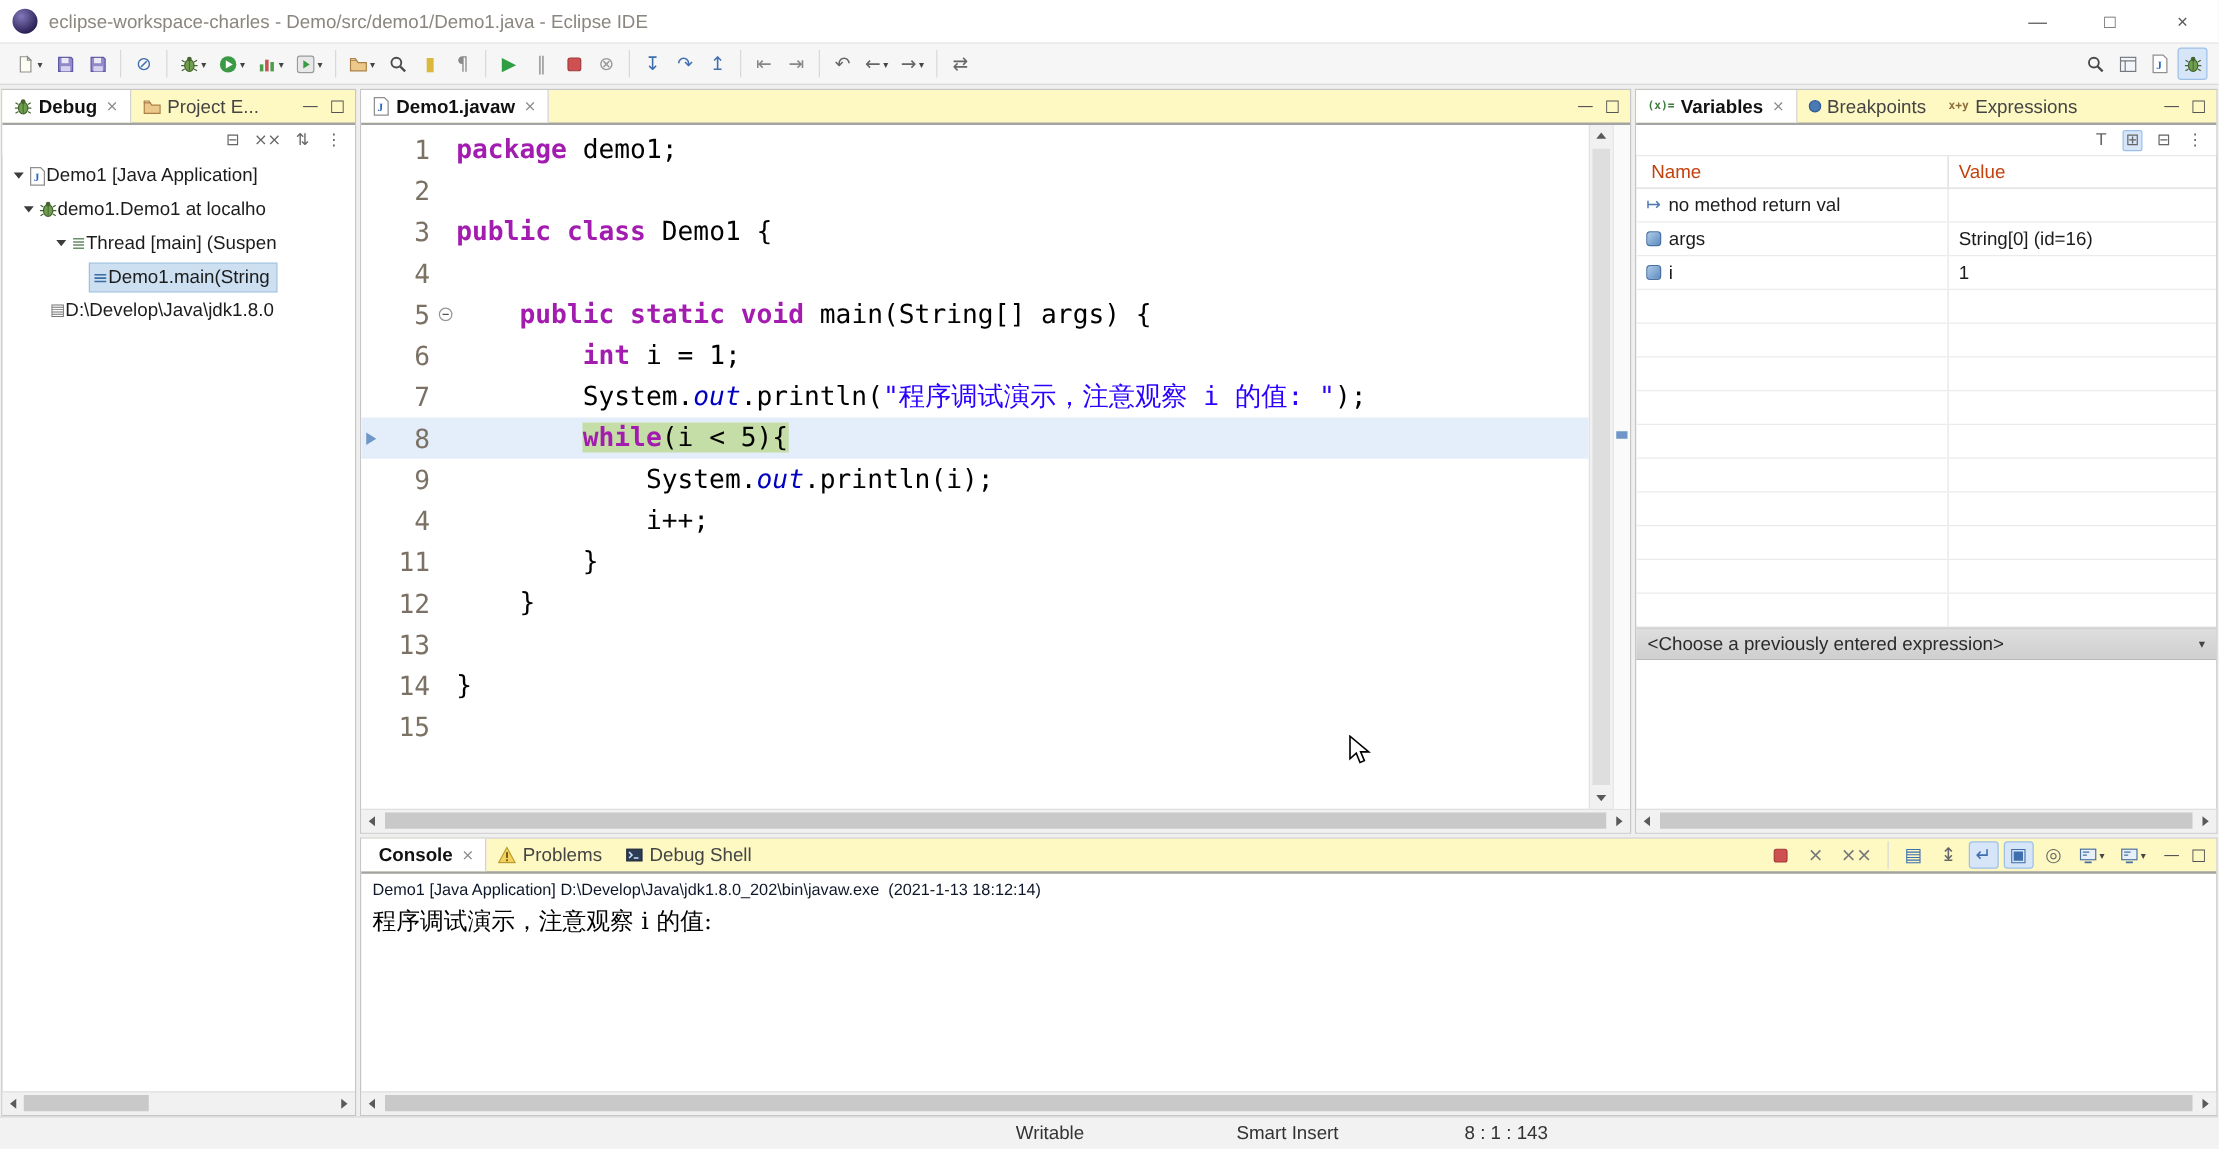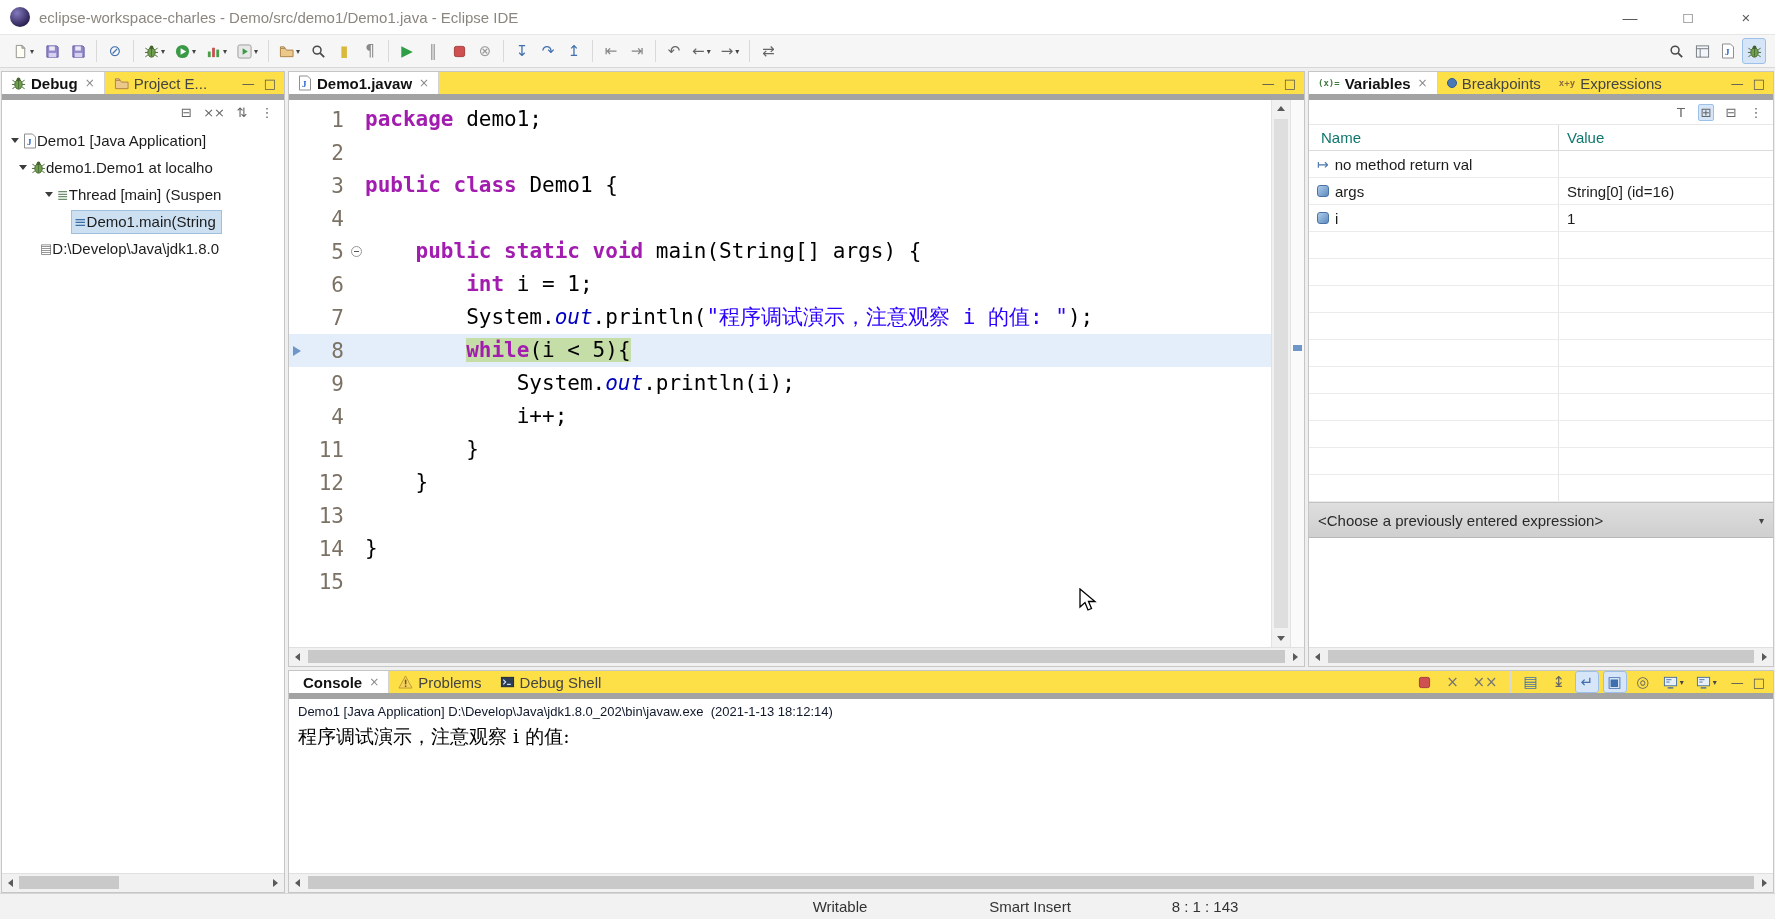--- a/index.html
+++ b/index.html
@@ -45,7 +45,7 @@
   .panel-fill { flex:1; }
 
   
-  .view-tabs { height:28px; flex:none; display:flex; align-items:stretch; background:#fde047; border-bottom:6px solid #a3a3a3; }
+  .view-tabs { height:28px; flex:none; display:flex; align-items:stretch; background:#fef9c3; border-bottom:2px solid #a3a3a3; }
   .tabs-strip { display:flex; align-items:stretch; }
   .vtab { display:flex; align-items:center; gap:5px; padding:0 9px; font-size:15px; color:#444; white-space:nowrap; }
   .vtab.selected { background:#ffffff; color:#111; font-weight:bold; border-right:1px solid #d2d2d2; }

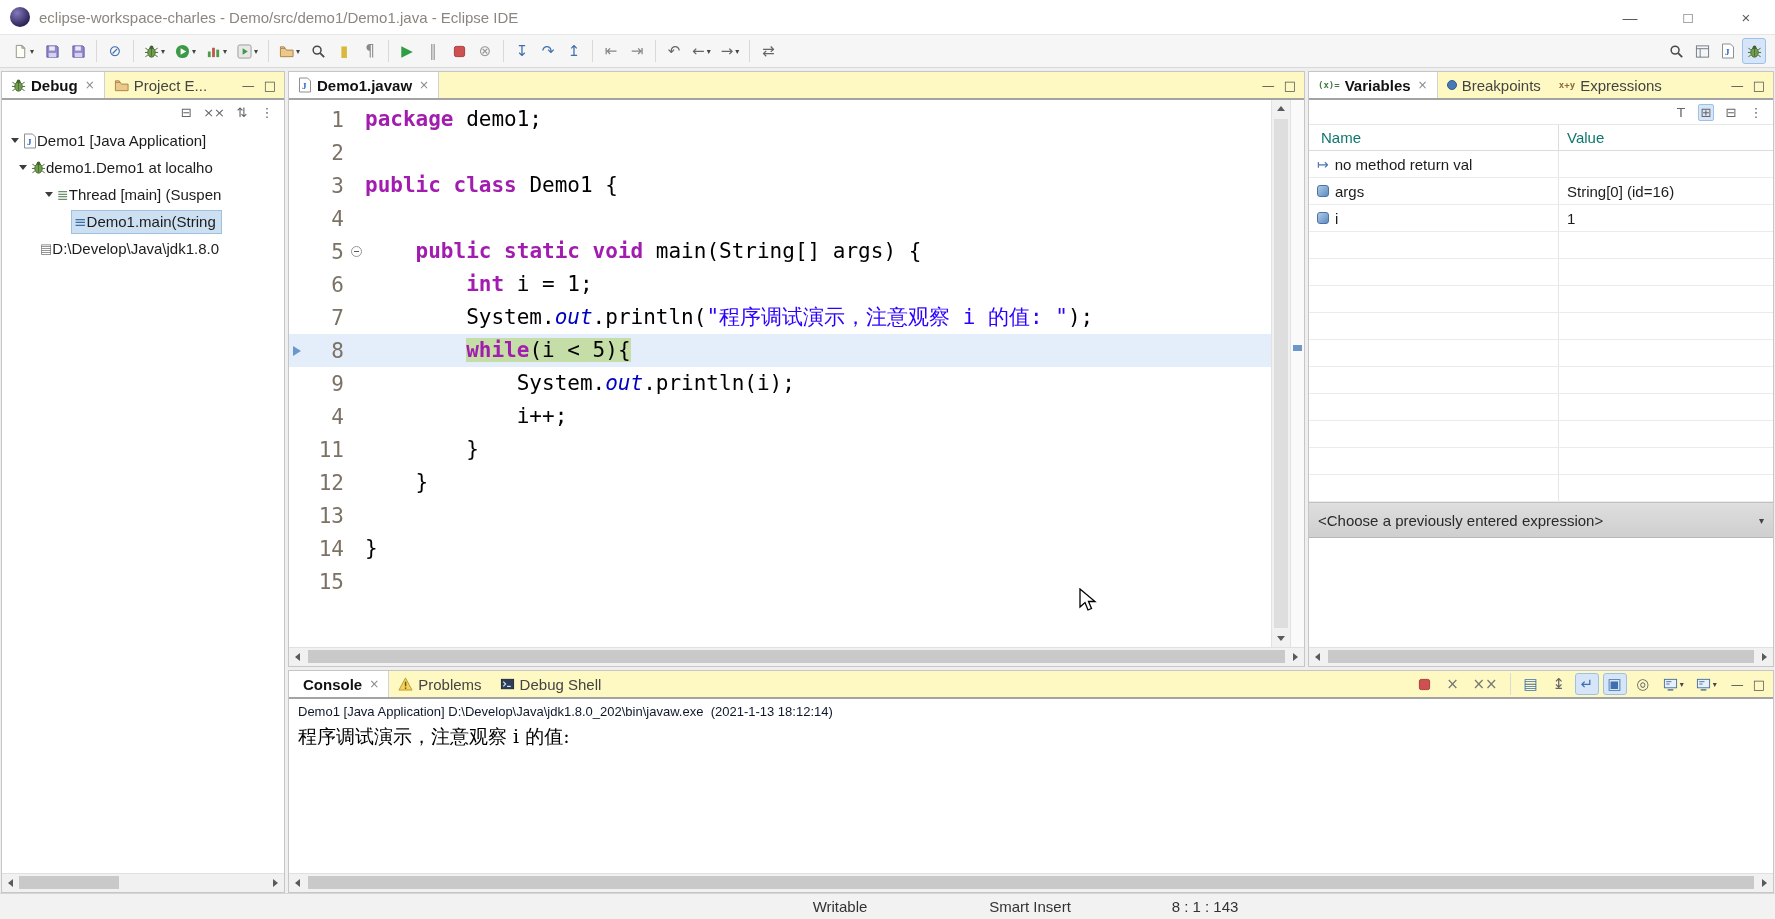--- a/index.html
+++ b/index.html
@@ -107,7 +107,7 @@
   .ov-marker { position:absolute; left:2px; width:9px; height:6px; background:#6f96c8; top:245px; }
 
   
-  .var-header { height:27px; flex:none; display:flex; font-size:15px; color:#0f766e; border-bottom:1px solid #dcdcdc;
+  .var-header { height:27px; flex:none; display:flex; font-size:15px; color:#c2410c; border-bottom:1px solid #dcdcdc;
                 align-items:stretch; border-top:1px solid #e8e8e8; }
   .vh-name { width:250px; padding-left:12px; border-right:1px solid #dcdcdc; display:flex; align-items:center; }
   .vh-value { flex:1; padding-left:8px; display:flex; align-items:center; }

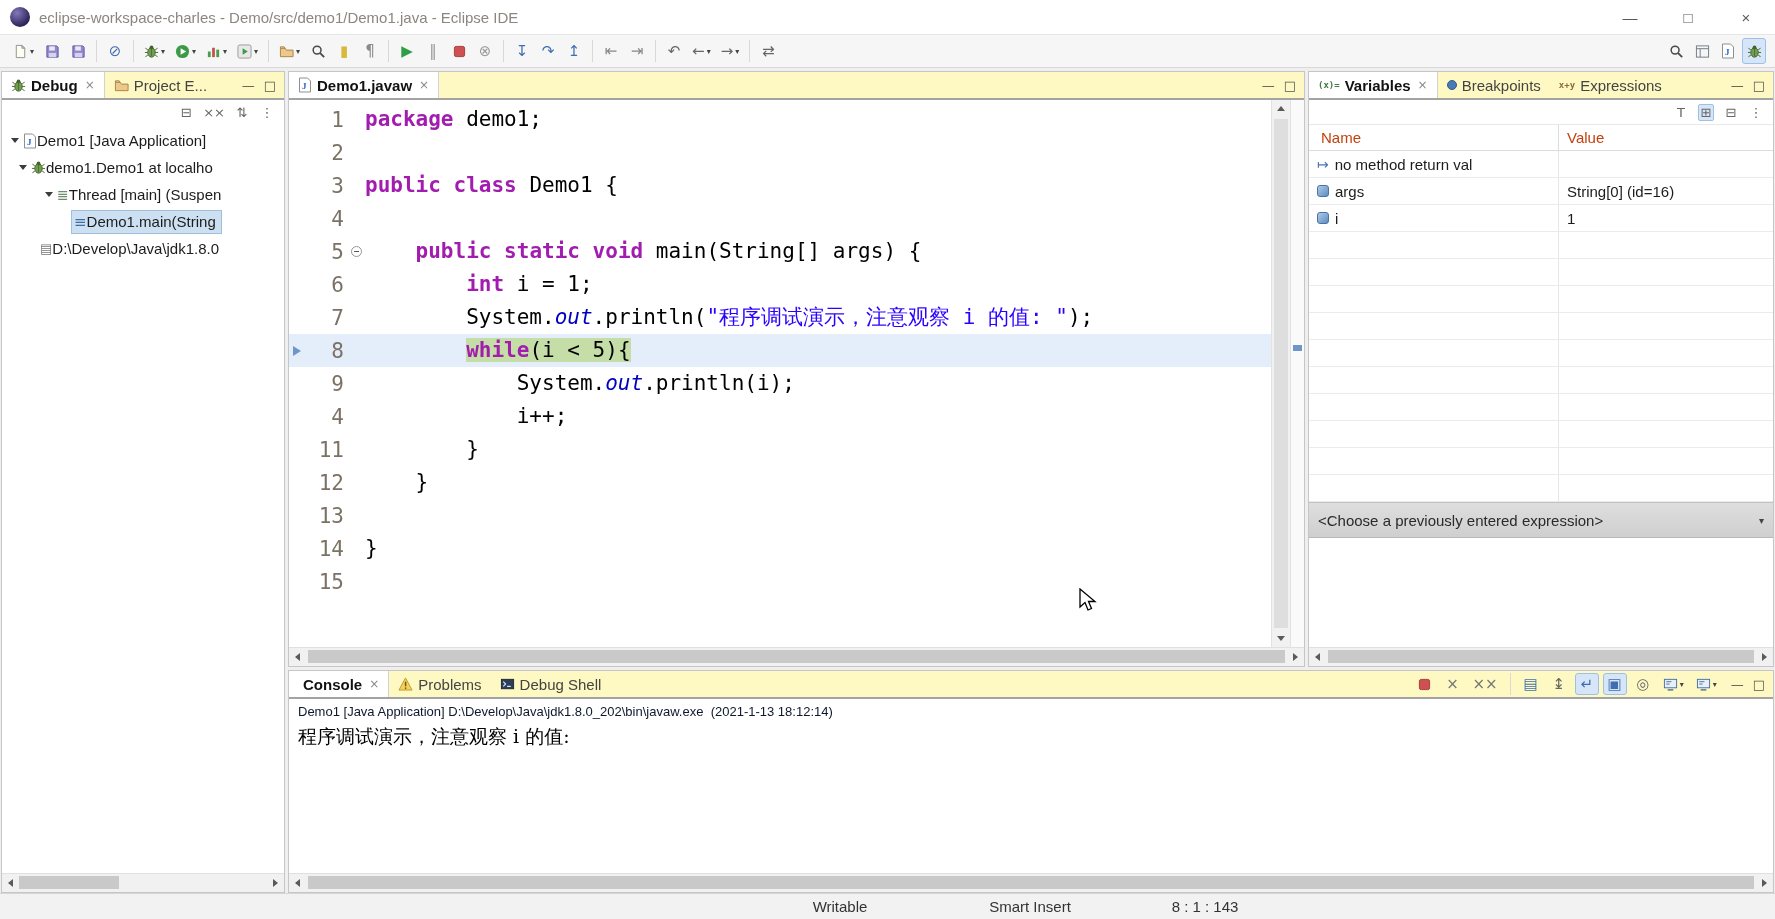--- a/index.html
+++ b/index.html
@@ -119,7 +119,7 @@
   .var-dot { width:12px; height:12px; border-radius:3px; flex:none; border:1px solid #4a72a4;
              background:linear-gradient(135deg,#aecbe8,#5f8cc0); }
   .ret-glyph { color:#4d79b0; font-size:14px; flex:none; font-family:"DejaVu Sans", sans-serif; }
-  .expr-bar { height:36px; flex:none; background:linear-gradient(#dedede,#cfcfcf); border-top:1px solid #c2c2c2;
+  .expr-bar { height:26px; flex:none; background:linear-gradient(#dedede,#cfcfcf); border-top:1px solid #c2c2c2;
               border-bottom:1px solid #b8b8b8; display:flex; align-items:center; padding:0 9px; font-size:15px; color:#2a2a2a; }
   .expr-caret { margin-left:auto; font-size:10px; color:#444; font-family:"DejaVu Sans", sans-serif; }
 

